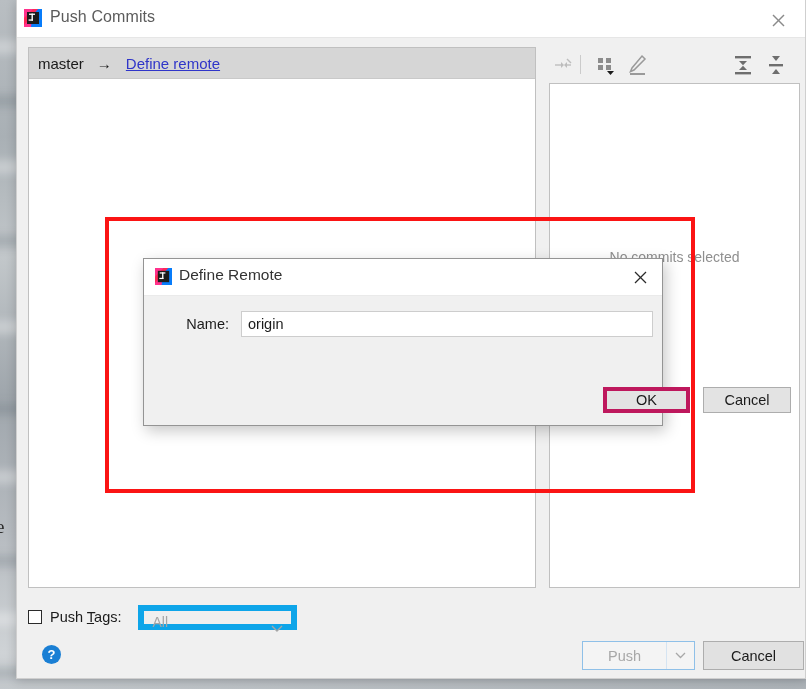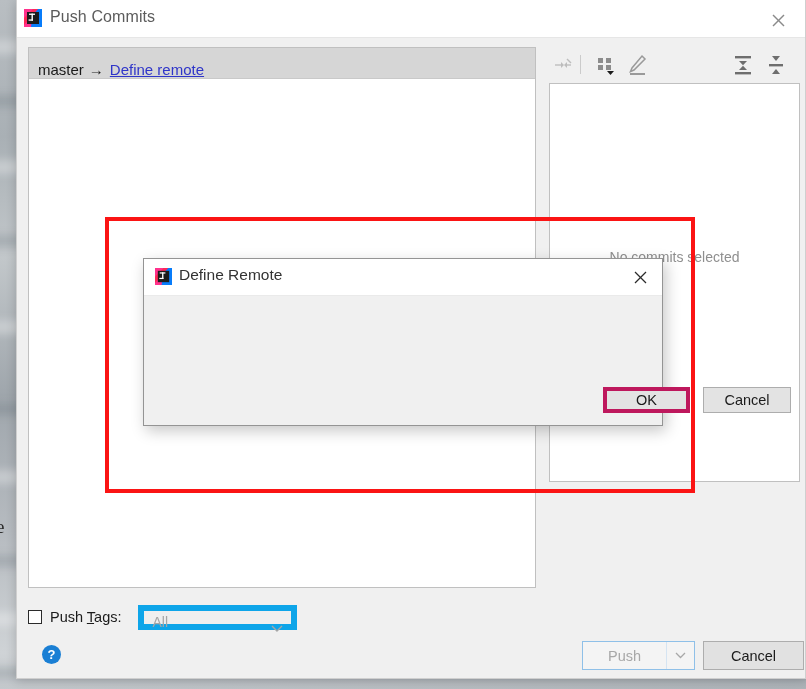--- a/index.html
+++ b/index.html
@@ -118,11 +118,12 @@
     background: #d6d6d6;
     border-bottom: 1px solid #c9c9c9;
     display: flex;
-    align-items: flex-end;
+    align-items: center;
     padding-left: 9px;
     box-sizing: border-box;
     font-size: 15px;
     cursor: default;
+    gap: 8px;
   }
   #branch-name { color: #1a1a1a; }
   #branch-arrow { margin: 0 6px 0 5px; color:#1a1a1a; font-size: 15px; }

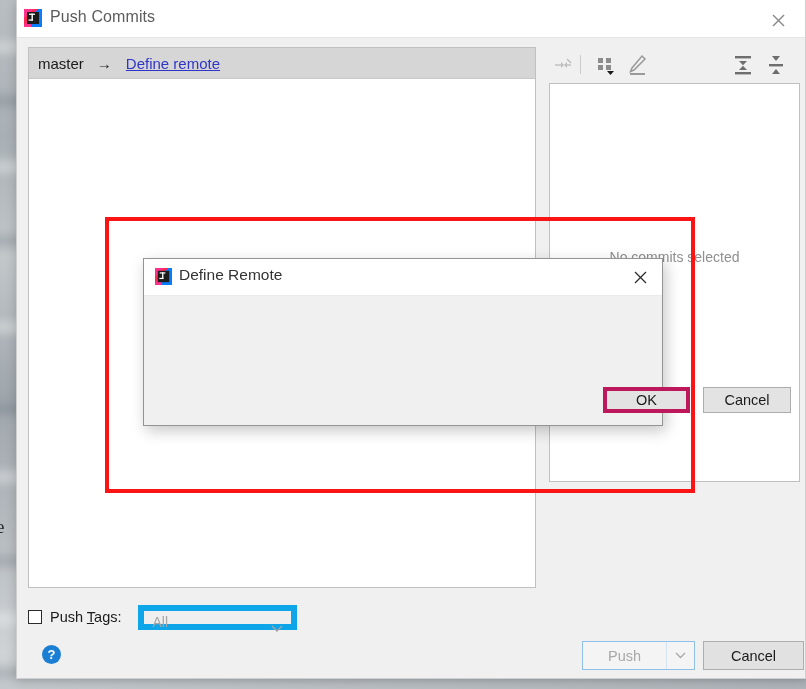--- a/index.html
+++ b/index.html
@@ -160,7 +160,7 @@
     left: 532px;
     top: 83px;
     width: 251px;
-    height: 399px;
+    height: 505px;
     background: #ffffff;
     border: 1px solid #c0c0c0;
     box-sizing: border-box;

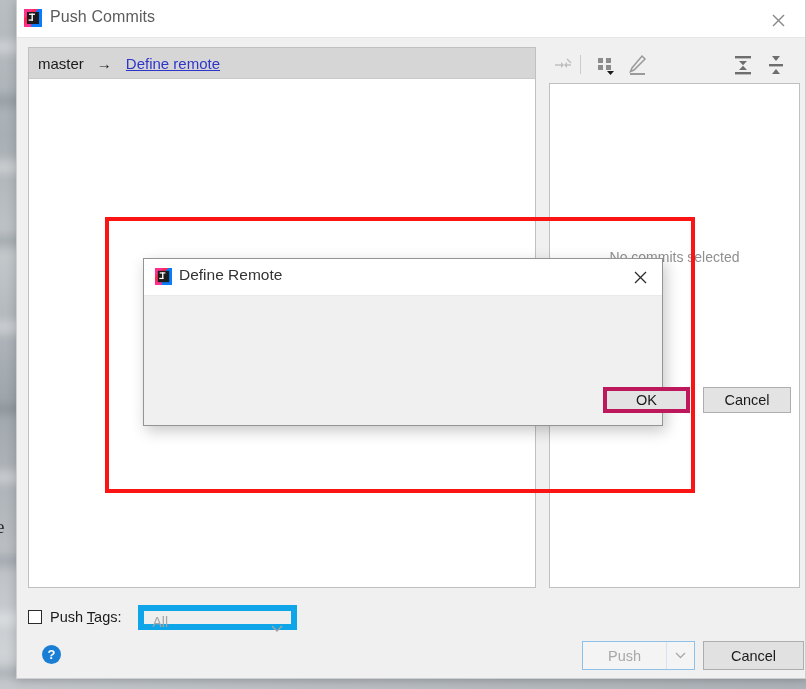--- a/index.html
+++ b/index.html
@@ -551,6 +551,10 @@
     </div>
   </div>
 
+  <div class="field-row" id="name-row">
+    <div class="field-label">Name:</div>
+    <div class="field-input" id="name-input">origin</div>
+  </div>
 
 
   <div id="ok-button">OK</div>

